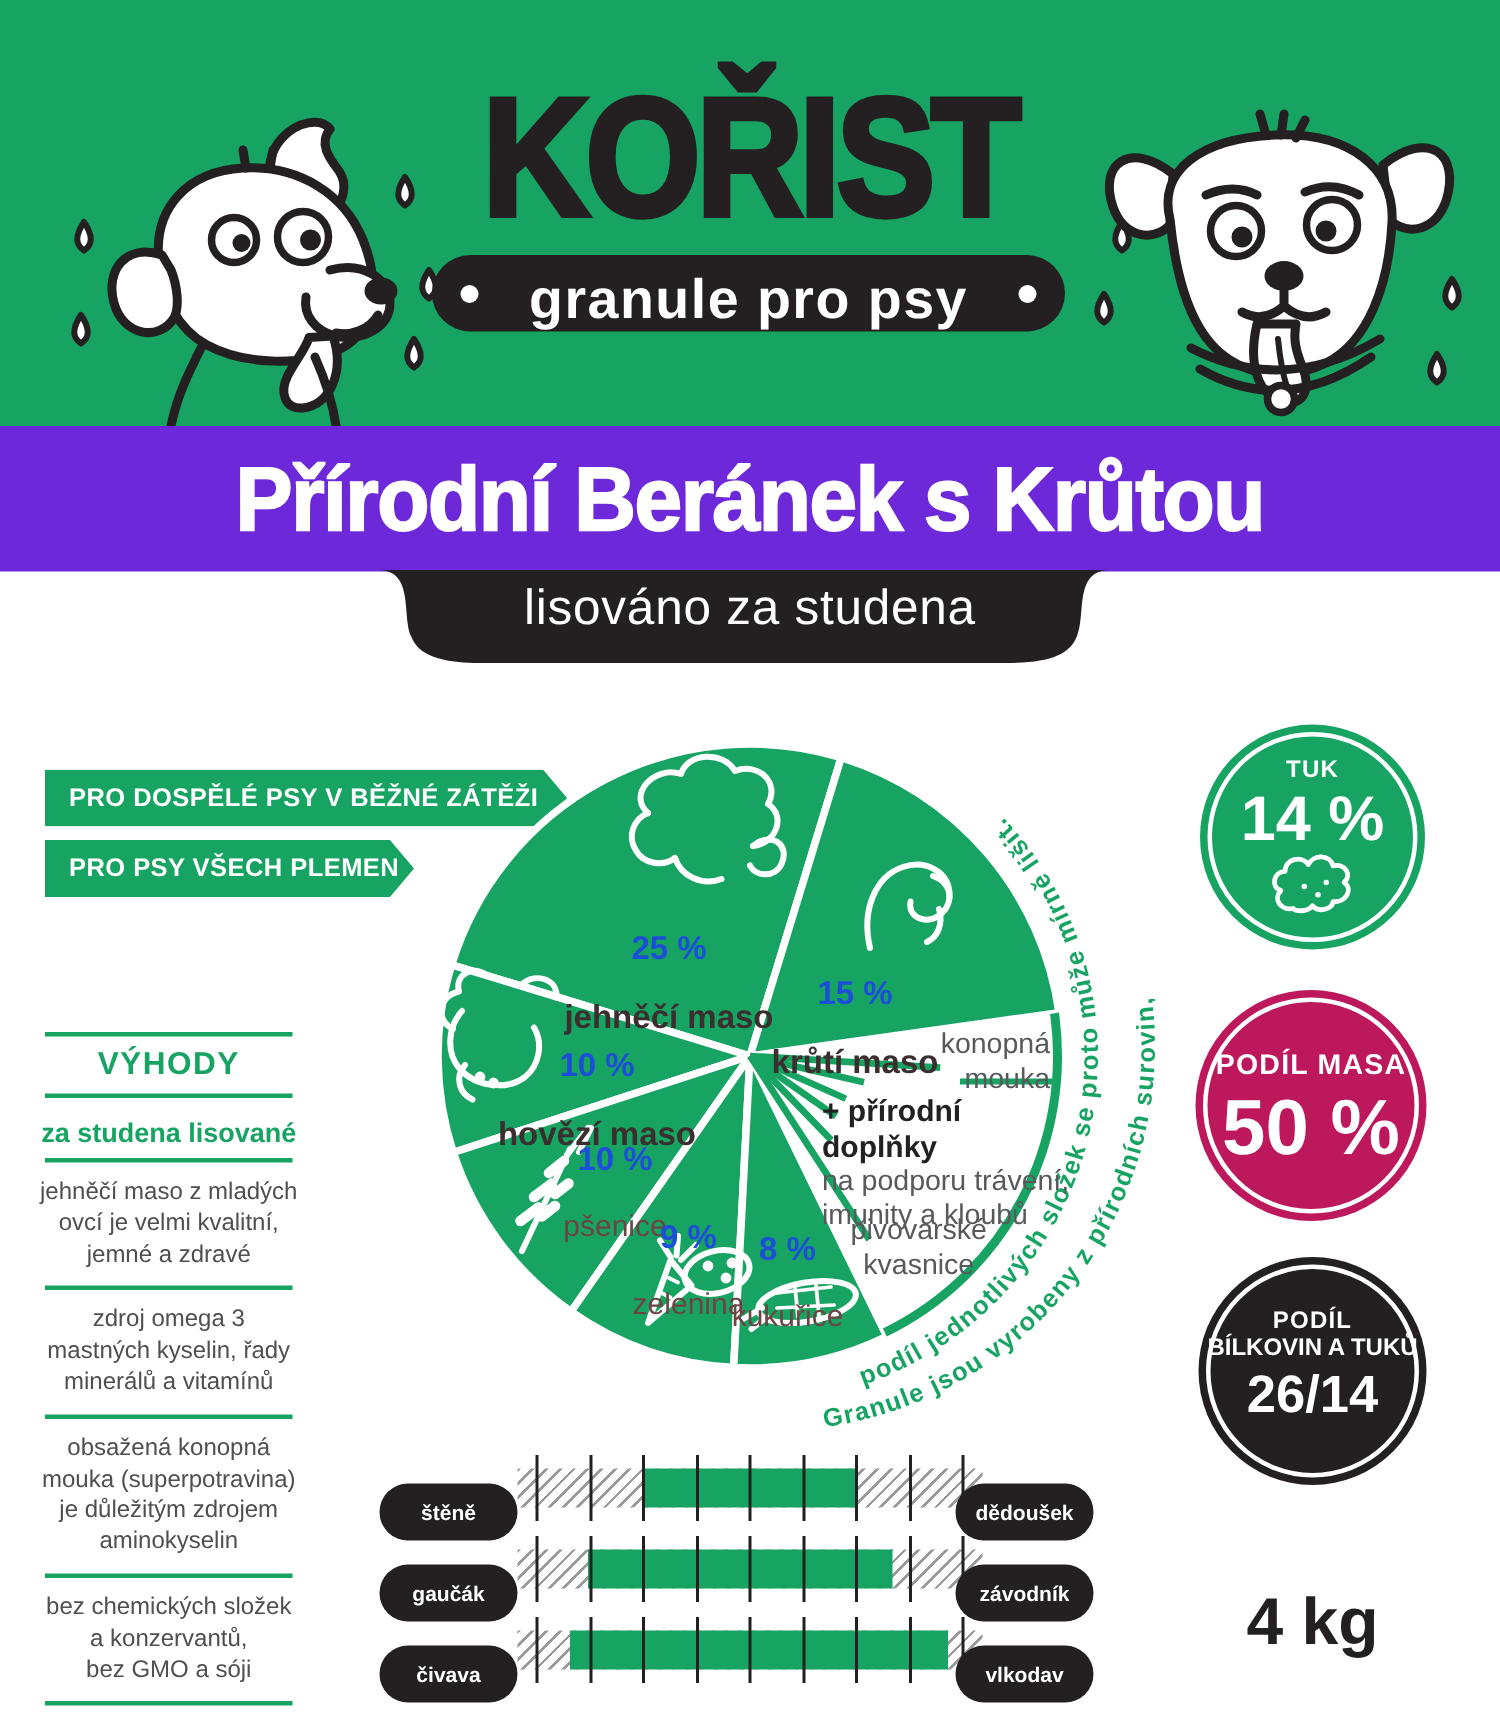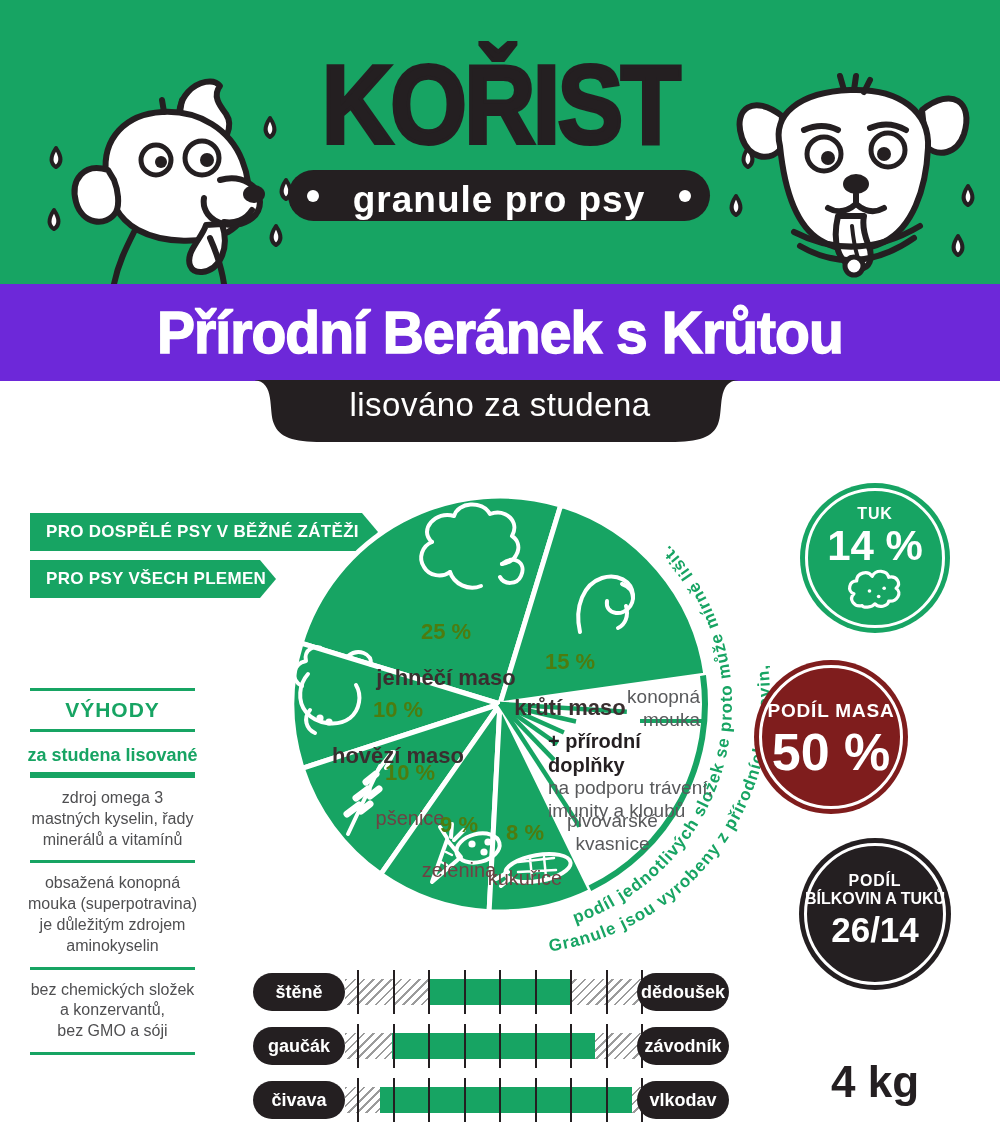--- a/index.html
+++ b/index.html
@@ -39,7 +39,7 @@
 
   
   .slice-label{text-align:center;line-height:1.2;white-space:pre-line;width:160px;}
-  .pct{font-weight:700;font-size:22px;color:#4d7c0f;}
+  .pct{font-weight:700;font-size:22px;color:#1d4ed8;}
   .nm-meat{font-weight:700;font-size:22px;color:#3a2e2f;}
   .nm-plant{font-weight:400;font-size:20px;color:#6d4344;}
   .co-gray{color:#58595b;font-size:19px;line-height:1.2;white-space:pre-line;}

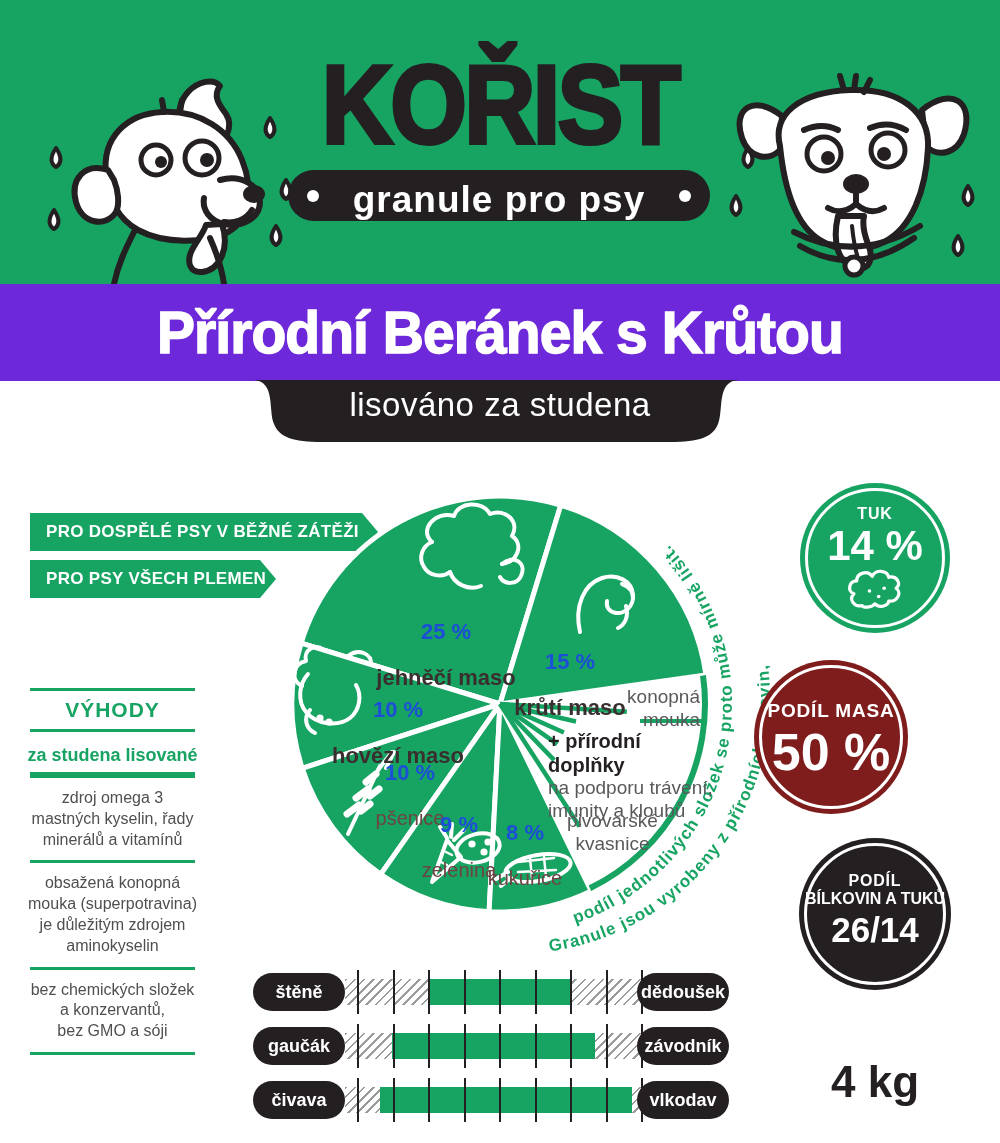--- a/index.html
+++ b/index.html
@@ -53,7 +53,7 @@
   #stat-0{left:800px;top:483px;width:150px;height:150px;background:var(--green);}
   #stat-0 .lab{font-size:16px;margin-top:22px;}
   #stat-0 .val{font-size:42px;margin-top:2px;}
-  #stat-1{left:754px;top:660px;width:154px;height:154px;background:#7f1d1d;}
+  #stat-1{left:797px;top:660px;width:154px;height:154px;background:#be185d;}
   #stat-1 .lab{font-size:19px;margin-top:40px;}
   #stat-1 .val{font-size:52px;margin-top:4px;}
   #stat-2{left:799px;top:838px;width:152px;height:152px;background:#241f21;}

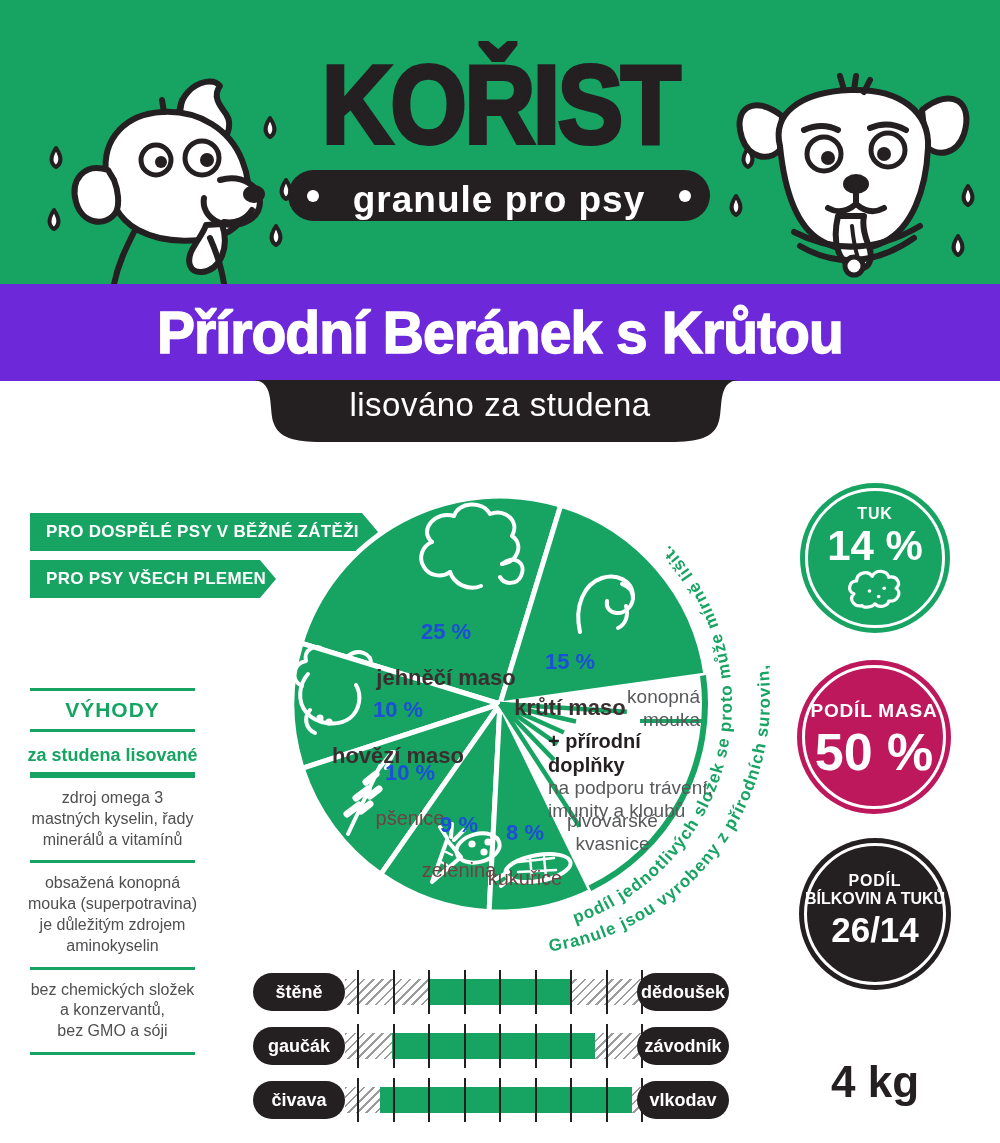--- a/index.html
+++ b/index.html
@@ -156,6 +156,9 @@
     <div class="g-line"></div>
     <div id="benefits-highlight">za studena lisované</div>
     <div class="g-line"></div>
+    <div class="benefit">jehněčí maso z mladých
+ovcí je velmi kvalitní,
+jemné a zdravé</div>
     <div class="g-line"></div>
     <div class="benefit">zdroj omega 3
 mastných kyselin, řady

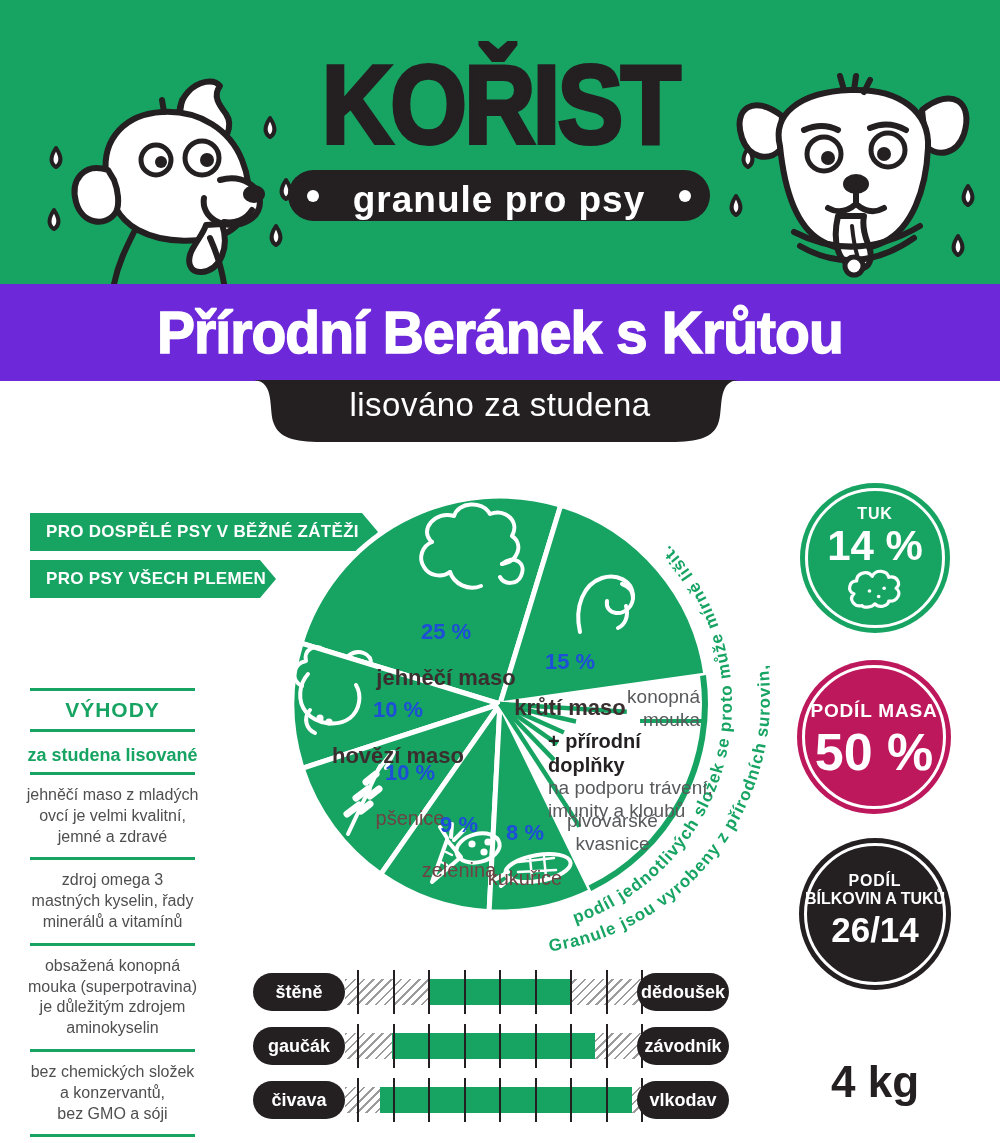--- a/index.html
+++ b/index.html
@@ -65,7 +65,7 @@
   #sliders{left:253px;top:973px;width:494px;}
   .slider-row{position:relative;height:38px;margin-bottom:16px;}
   .pill{position:absolute;width:92px;height:38px;border-radius:19px;background:#241f21;color:#fff;
-        font-weight:700;font-size:18px;display:flex;align-items:center;justify-content:center;}
+        font-weight:700;font-size:14px;display:flex;align-items:center;justify-content:center;margin-top:16px;}
   .pill.l{left:0;} .pill.r{left:384px;}
   .track{position:absolute;left:92px;top:6px;width:310px;height:26px;
          background:repeating-linear-gradient(135deg,#9b9b9b 0 1.8px,#fff 1.8px 6.5px);}

